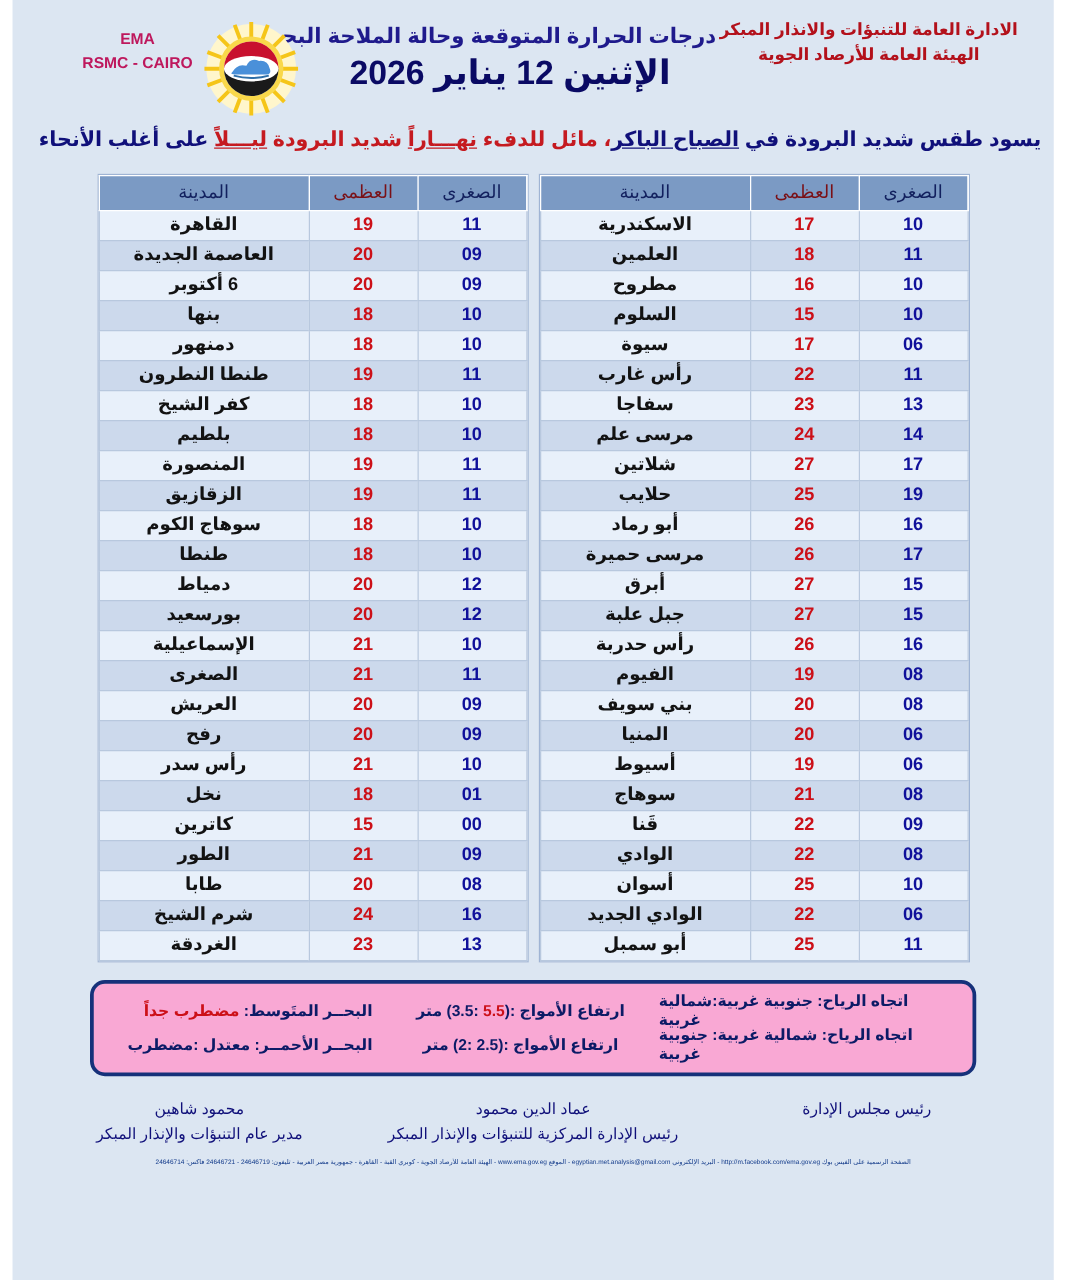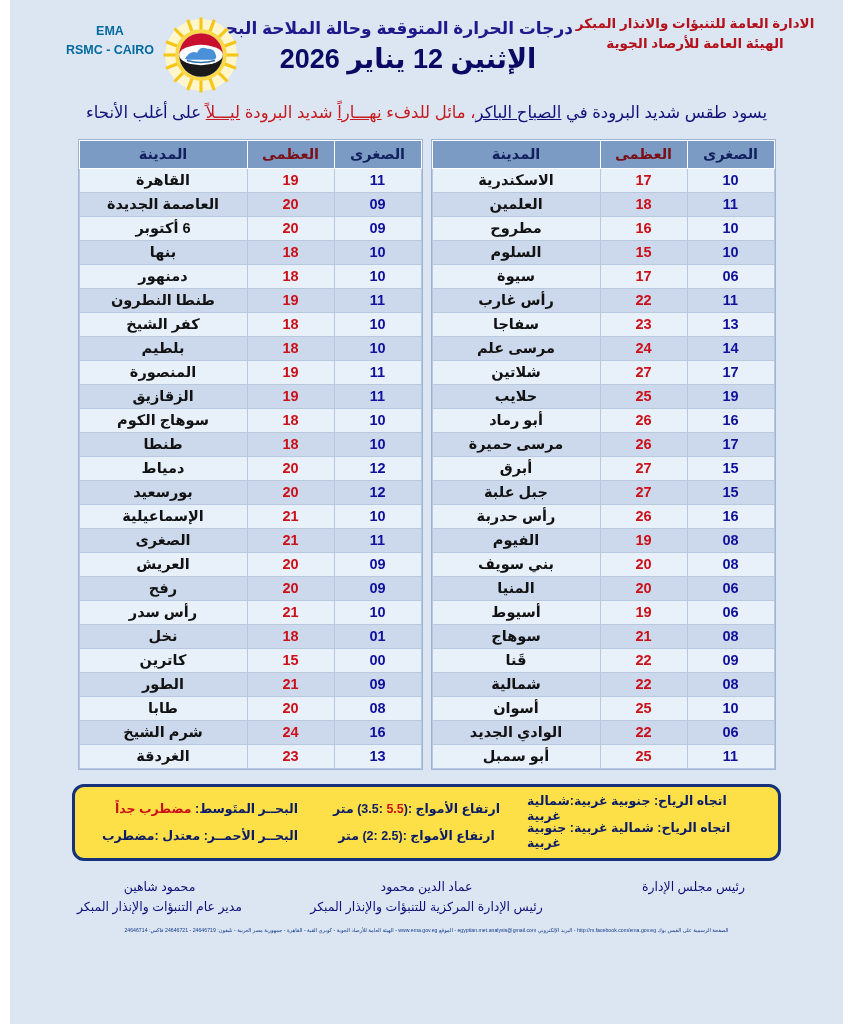--- a/index.html
+++ b/index.html
@@ -79,7 +79,7 @@
     left: 0;
     width: 220px;
     text-align: center;
-    color: #0369a1;
+    color: #be185d;
     font-weight: bold;
     font-size: 12.5px;
     line-height: 1.55;

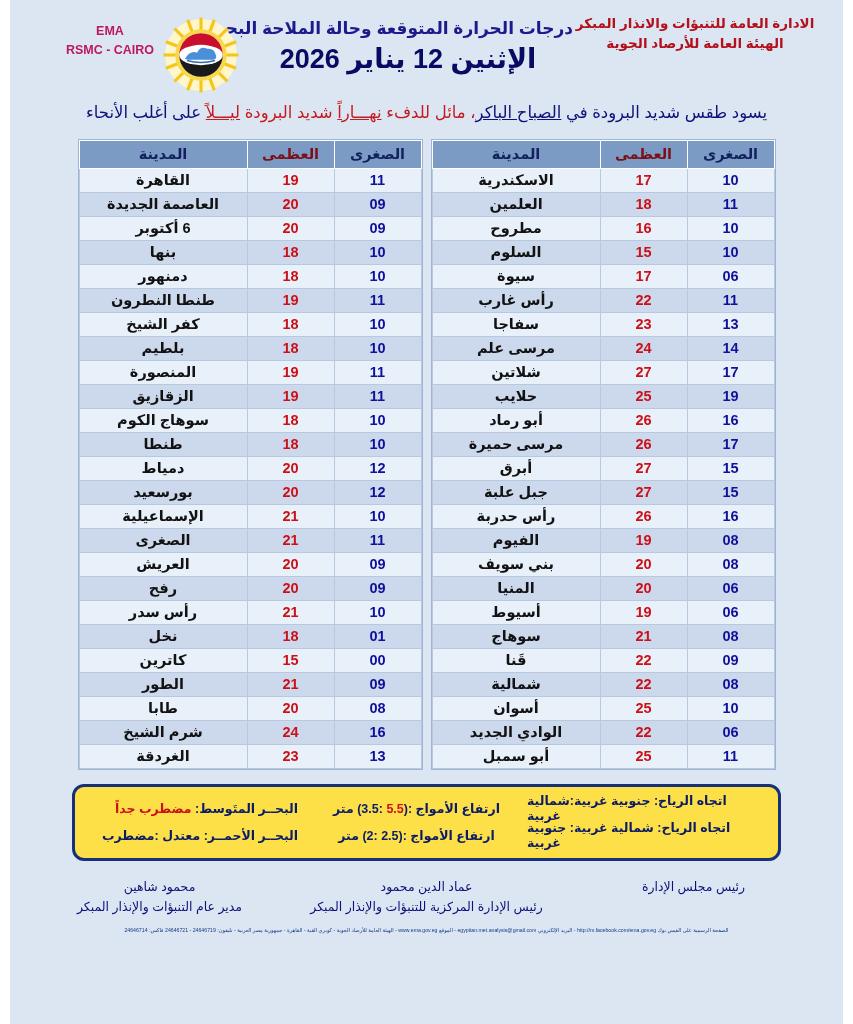--- a/index.html
+++ b/index.html
@@ -94,10 +94,10 @@
   }
 
   .banner {
-    text-align: center;
+    text-align: right;
     margin-top: 4px;
     font-size: 16.5px;
-    font-weight: normal;
+    font-weight: bold;
     color: #10107a;
     line-height: 1.5;
     padding: 0 20px;

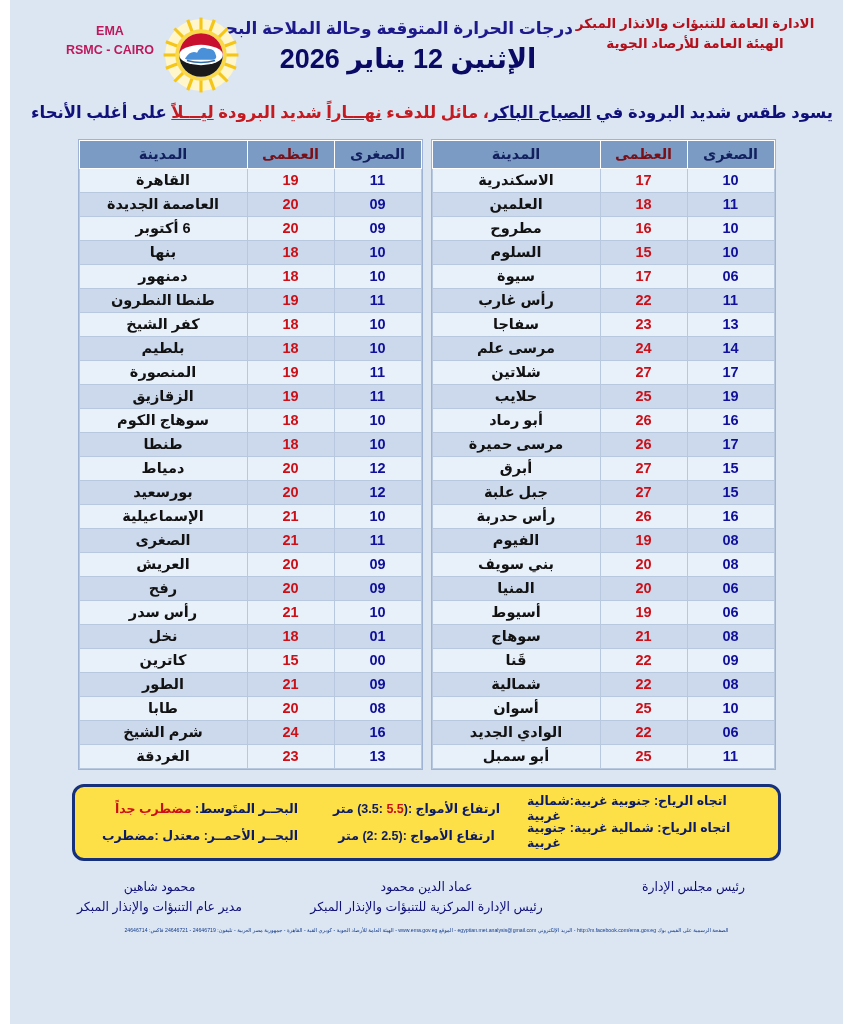--- a/index.html
+++ b/index.html
@@ -130,7 +130,7 @@
     background: #7b9ac4;
     color: #12205e;
     font-size: 14.5px;
-    font-weight: bold;
+    font-weight: normal;
     padding: 5px 4px 6px 4px;
     border: 1px solid #ffffff;
     height: 25px;

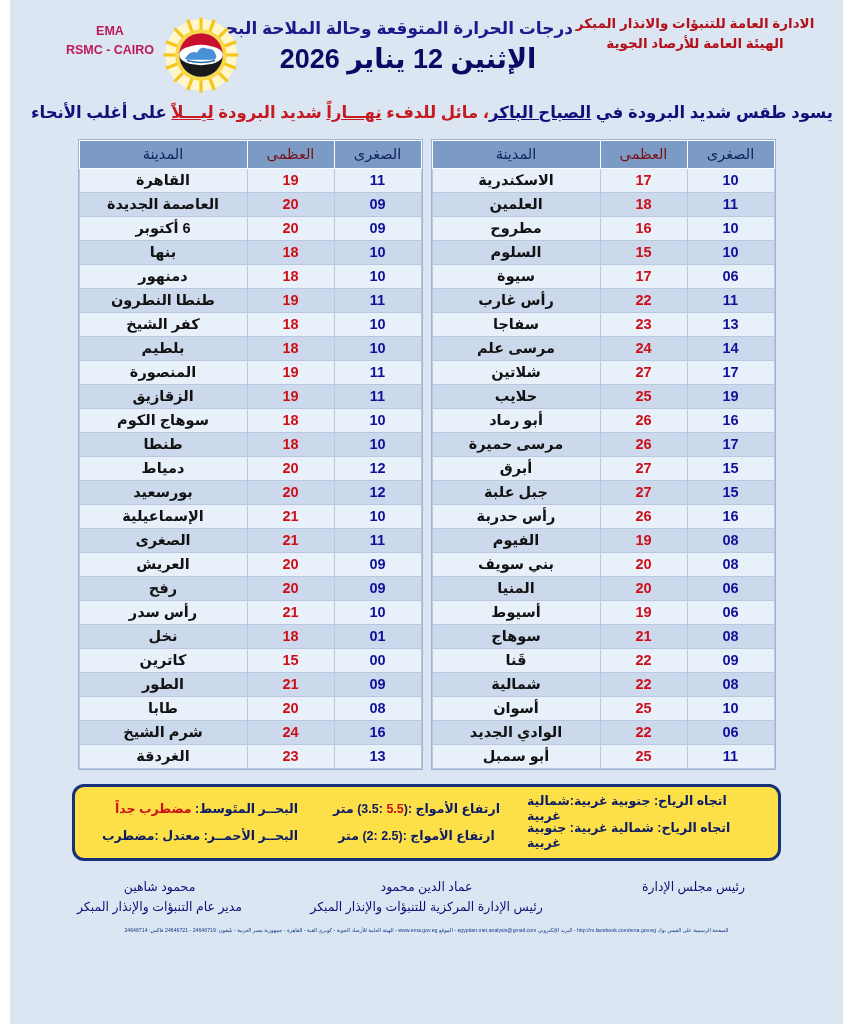--- a/index.html
+++ b/index.html
@@ -423,7 +423,7 @@
             <tr>
               <td class="tmin">08</td>
               <td class="tmax">22</td>
-              <td class="city">شمالية</td>
+              <td class="city">الوادي</td>
             </tr>
             <tr>
               <td class="tmin">10</td>

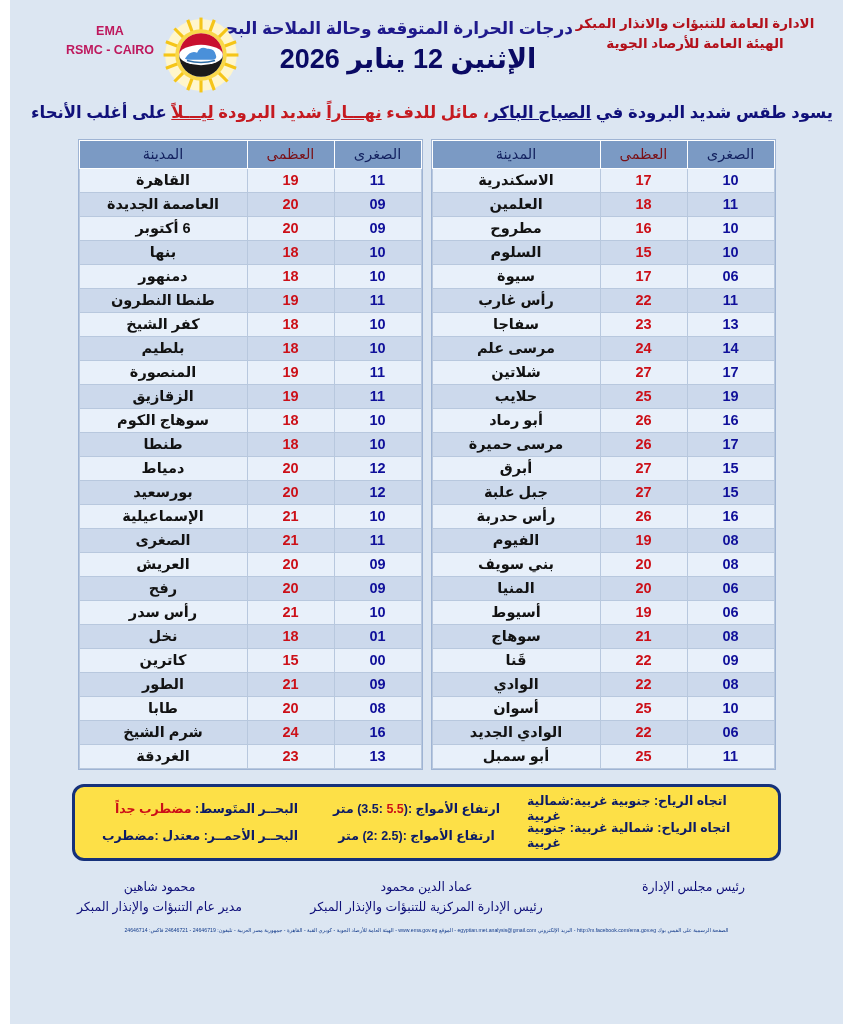--- a/index.html
+++ b/index.html
@@ -171,7 +171,7 @@
     margin: 14px 72px 0 72px;
     border: 3px solid #16317a;
     border-radius: 12px;
-    background: #fde047;
+    background: #f9a8d4;
     padding: 8px 16px 9px 16px;
     box-sizing: border-box;
   }

